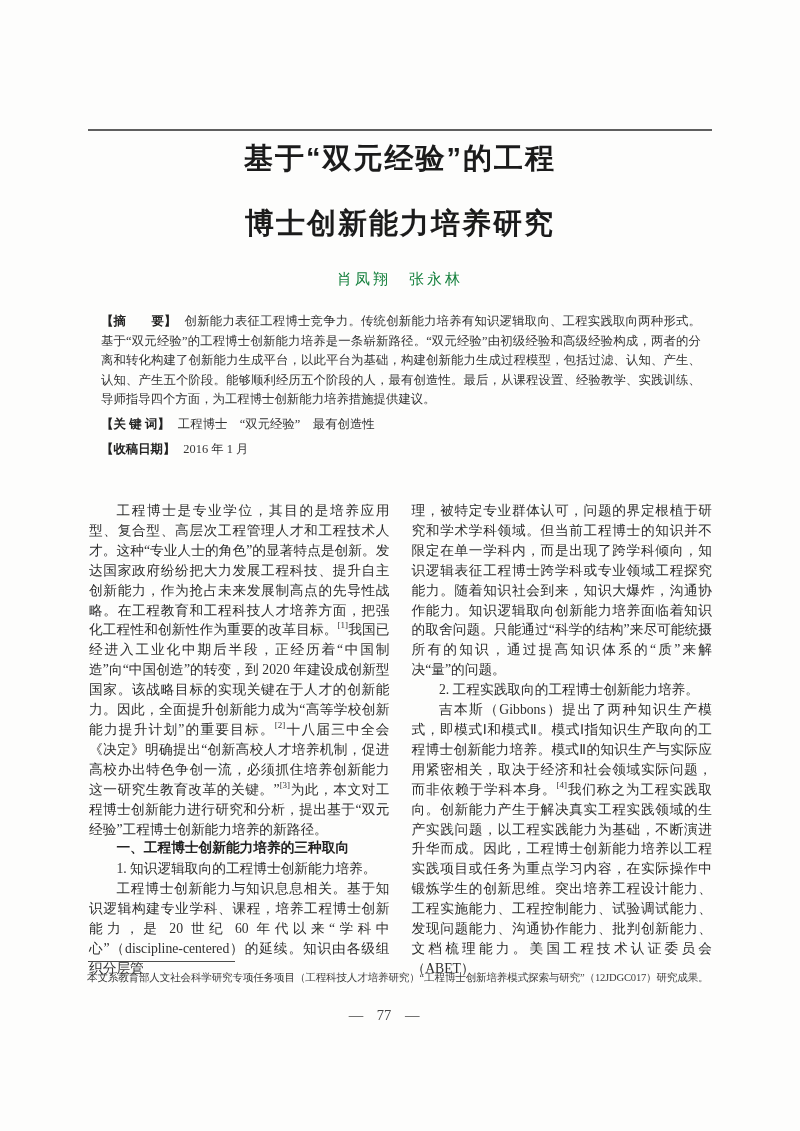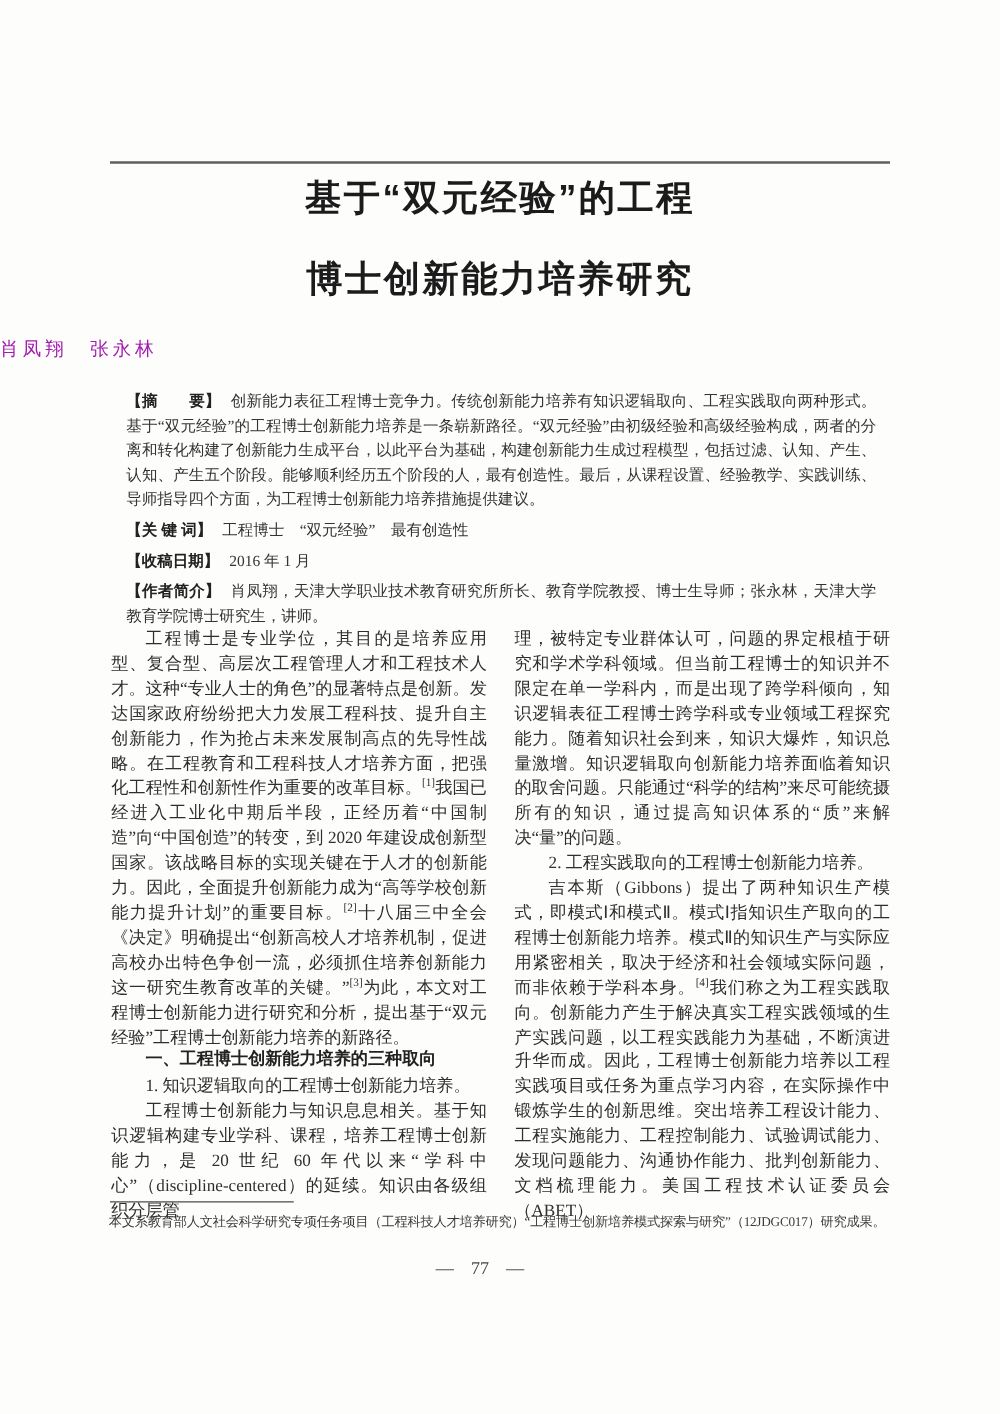--- a/index.html
+++ b/index.html
@@ -36,9 +36,10 @@
   .authors {
     position: absolute;
     left: 0; top: 270px; width: 800px;
+    text-align: center;
     font-size: 15px;
     letter-spacing: 3px;
-    color: #a21caf;
+    color: #15803d;
   }
   .meta {
     position: absolute;

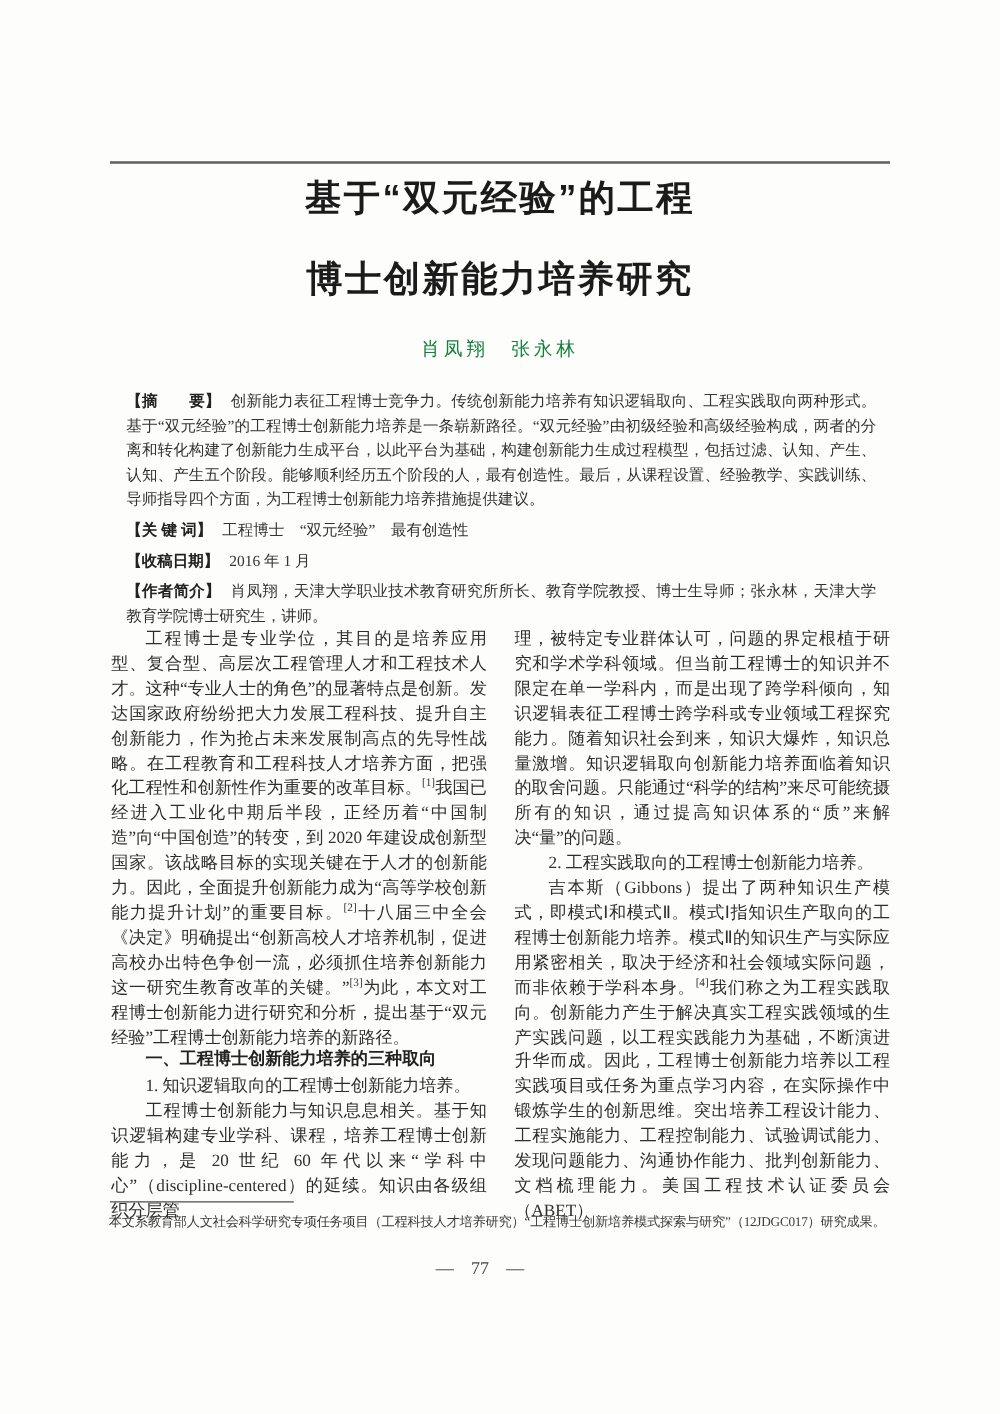--- a/index.html
+++ b/index.html
@@ -131,7 +131,6 @@
     <p><span class="label">【摘　　要】</span><span>创新能力表征工程博士竞争力。传统创新能力培养有知识逻辑取向、工程实践取向两种形式。基于“双元经验”的工程博士创新能力培养是一条崭新路径。“双元经验”由初级经验和高级经验构成，两者的分离和转化构建了创新能力生成平台，以此平台为基础，构建创新能力生成过程模型，包括过滤、认知、产生、认知、产生五个阶段。能够顺利经历五个阶段的人，最有创造性。最后，从课程设置、经验教学、实践训练、导师指导四个方面，为工程博士创新能力培养措施提供建议。</span></p>
     <p class="row"><span class="label">【关 键 词】</span><span>工程博士　“双元经验”　最有创造性</span></p>
     <p class="row"><span class="label">【收稿日期】</span><span>2016 年 1 月</span></p>
-    <p class="row"><span class="label">【作者简介】</span><span>肖凤翔，天津大学职业技术教育研究所所长、教育学院教授、博士生导师；张永林，天津大学教育学院博士研究生，讲师。</span></p>
   </div>
 
   <div class="body-cols">

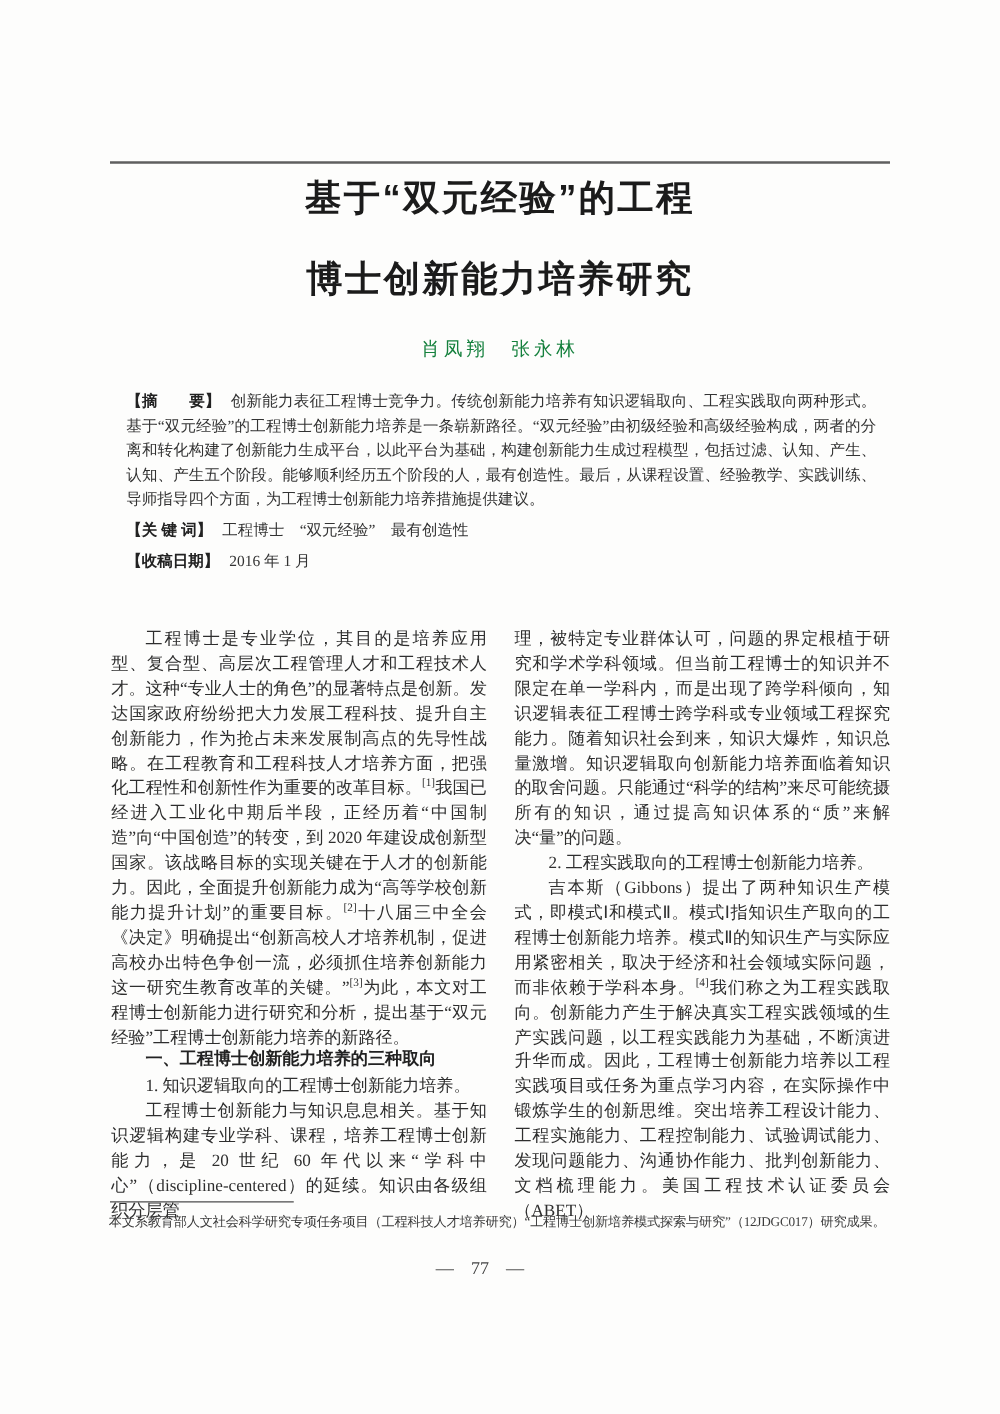--- a/index.html
+++ b/index.html
@@ -141,7 +141,7 @@
         <p class="para">工程博士创新能力与知识息息相关。基于知识逻辑构建专业学科、课程，培养工程博士创新能力，是 20 世纪 60 年代以来“学科中心”（discipline-centered）的延续。知识由各级组织分层管</p>
       </div>
     <div class="col">
-        <p class="cont">理，被特定专业群体认可，问题的界定根植于研究和学术学科领域。但当前工程博士的知识并不限定在单一学科内，而是出现了跨学科倾向，知识逻辑表征工程博士跨学科或专业领域工程探究能力。随着知识社会到来，知识大爆炸，知识总量激增。知识逻辑取向创新能力培养面临着知识的取舍问题。只能通过“科学的结构”来尽可能统摄所有的知识，通过提高知识体系的“质”来解决“量”的问题。</p>
+        <p class="cont">理，被特定专业群体认可，问题的界定根植于研究和学术学科领域。但当前工程博士的知识并不限定在单一学科内，而是出现了跨学科倾向，知识逻辑表征工程博士跨学科或专业领域工程探究能力。随着知识社会到来，知识大爆炸，沟通协作能力。知识逻辑取向创新能力培养面临着知识的取舍问题。只能通过“科学的结构”来尽可能统摄所有的知识，通过提高知识体系的“质”来解决“量”的问题。</p>
         <p class="para">2. 工程实践取向的工程博士创新能力培养。</p>
         <p class="para">吉本斯（Gibbons）提出了两种知识生产模式，即模式Ⅰ和模式Ⅱ。模式Ⅰ指知识生产取向的工程博士创新能力培养。模式Ⅱ的知识生产与实际应用紧密相关，取决于经济和社会领域实际问题，而非依赖于学科本身。<sup>[4]</sup>我们称之为工程实践取向。创新能力产生于解决真实工程实践领域的生产实践问题，以工程实践能力为基础，不断演进升华而成。因此，工程博士创新能力培养以工程实践项目或任务为重点学习内容，在实际操作中锻炼学生的创新思维。突出培养工程设计能力、工程实施能力、工程控制能力、试验调试能力、发现问题能力、沟通协作能力、批判创新能力、文档梳理能力。美国工程技术认证委员会（ABET）</p>
       </div>

